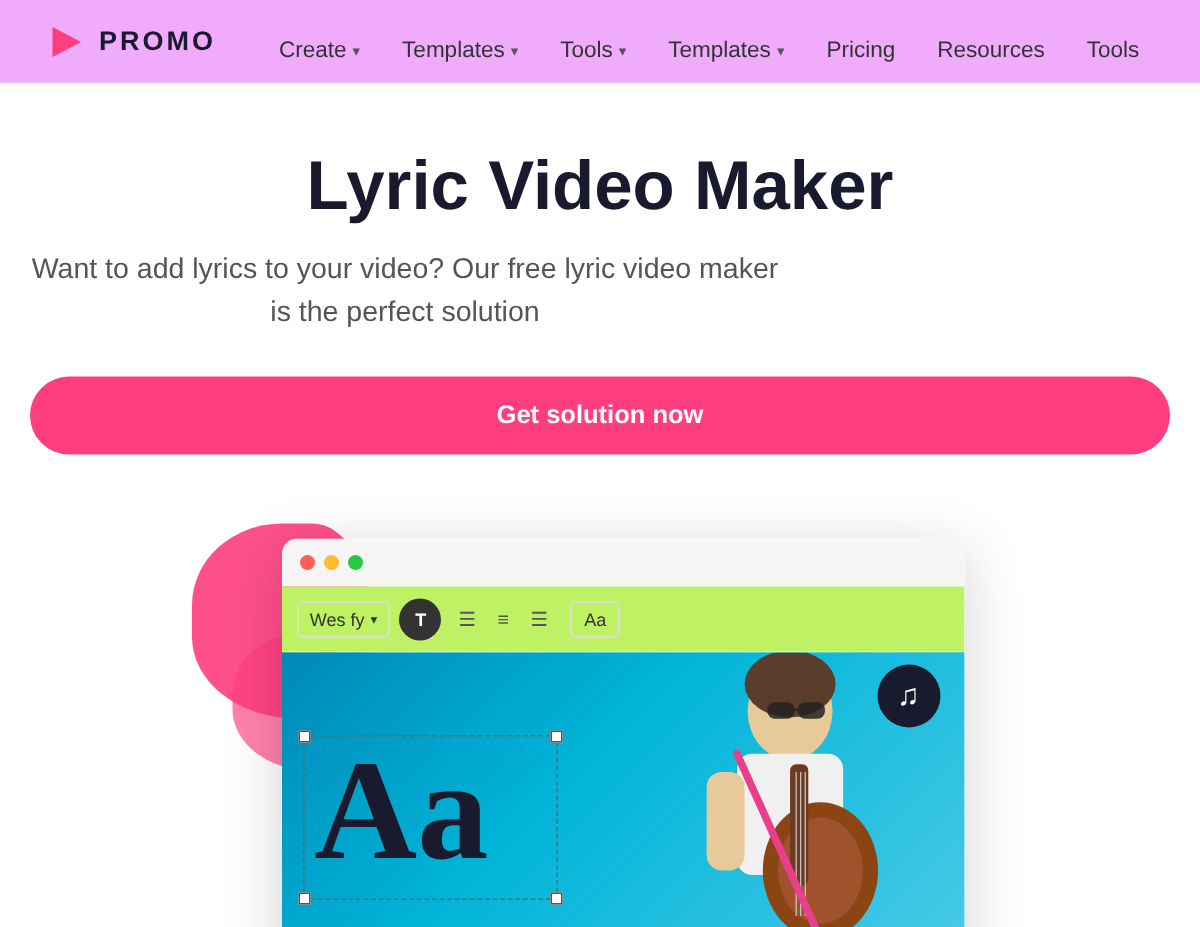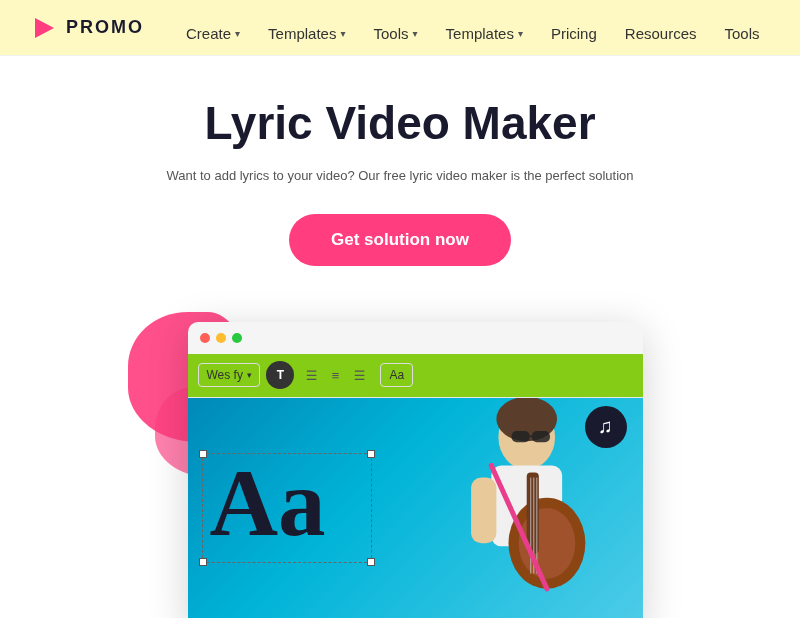--- a/index.html
+++ b/index.html
@@ -12,7 +12,7 @@
       padding: 0 30px;
       height: 56px;
       border-bottom: 1px solid #f0f0f0;
-      background: #fef9c3;
+      background: #f0abfc;
     }
     .logo {
       display: flex;

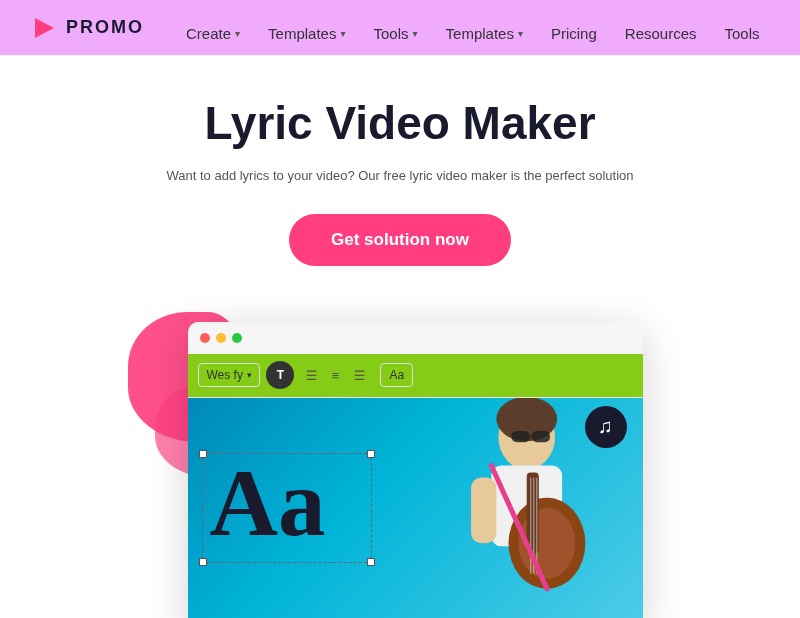--- a/index.html
+++ b/index.html
@@ -58,7 +58,6 @@
     .hero {
       display: flex;
       flex-direction: column;
-      align-items: center;
       padding: 40px 20px 20px;
       text-align: center;
     }

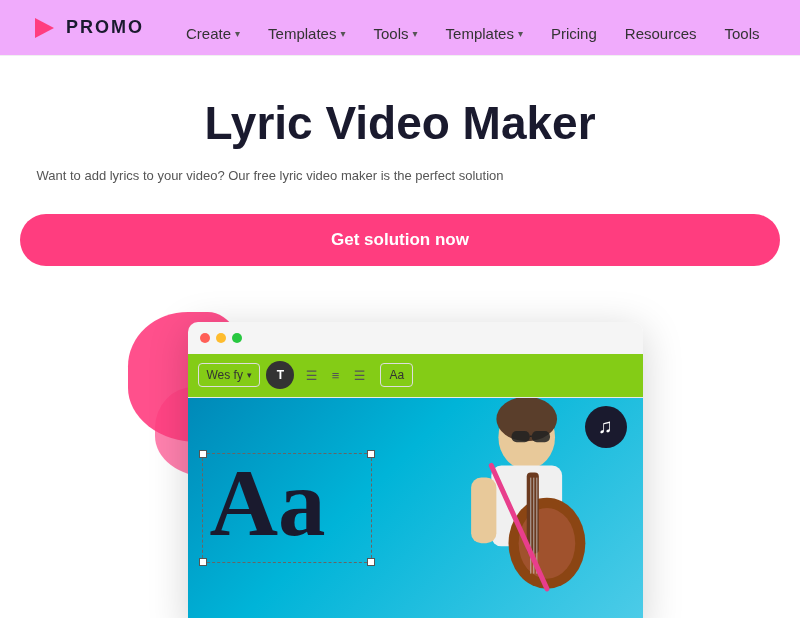--- a/index.html
+++ b/index.html
@@ -68,7 +68,7 @@
       margin-bottom: 16px;
     }
     .hero-subtitle {
-      font-size: 13px;
+      font-size: 19px;
       color: #555;
       max-width: 500px;
       line-height: 1.5;

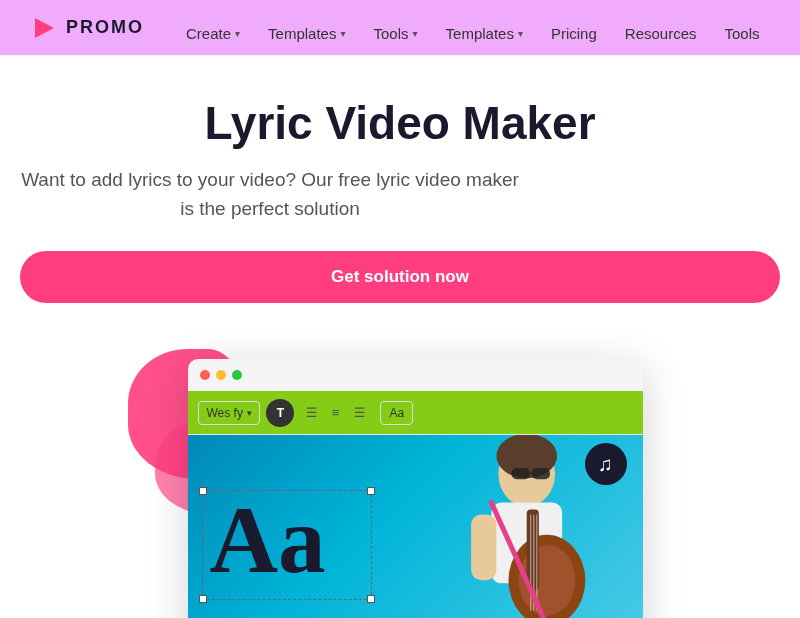--- a/index.html
+++ b/index.html
@@ -149,7 +149,7 @@
 
     
     .editor-toolbar {
-      background: #84cc16;
+      background: #bef264;
       height: 44px;
       display: flex;
       align-items: center;

